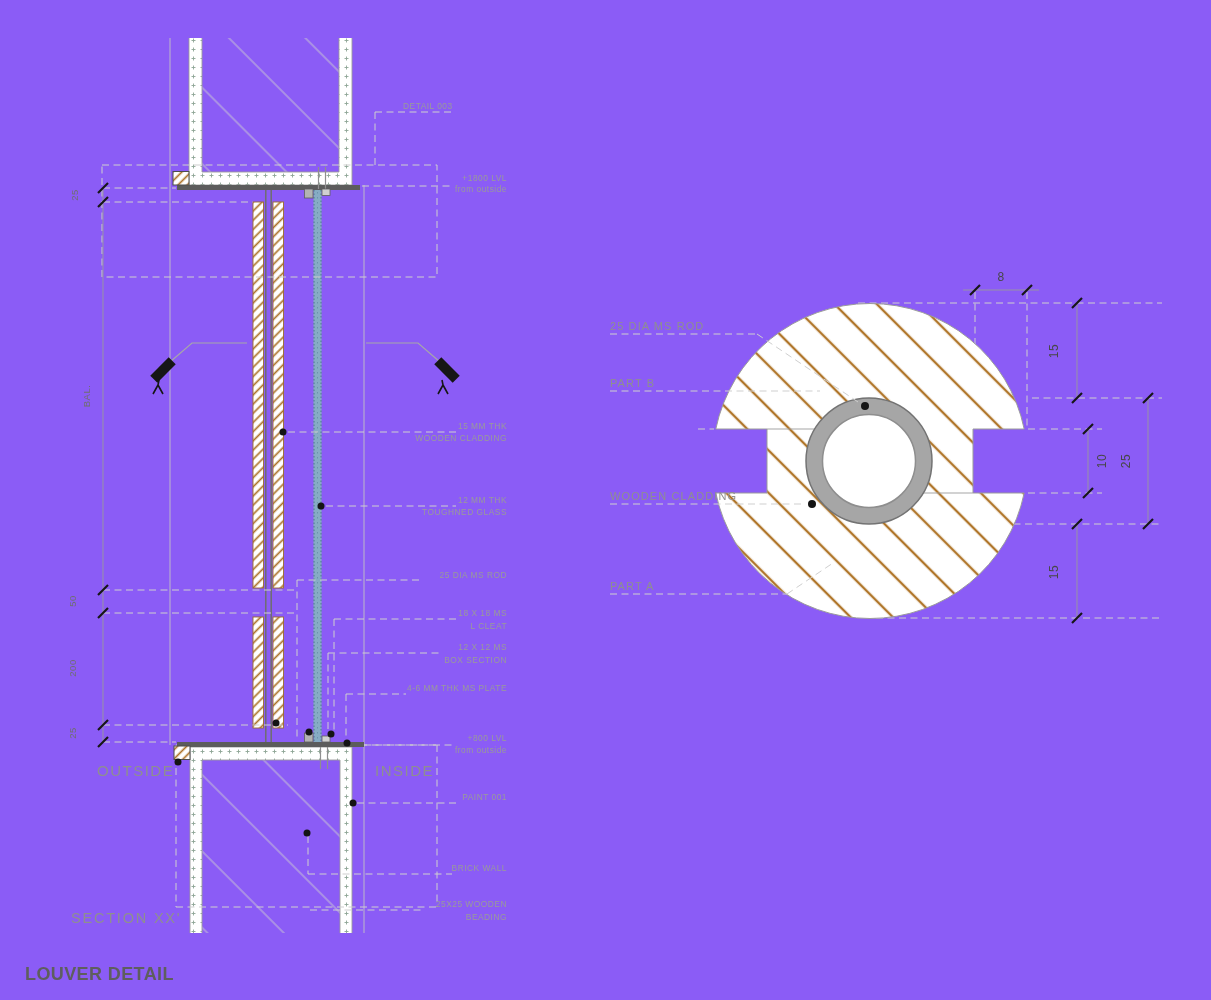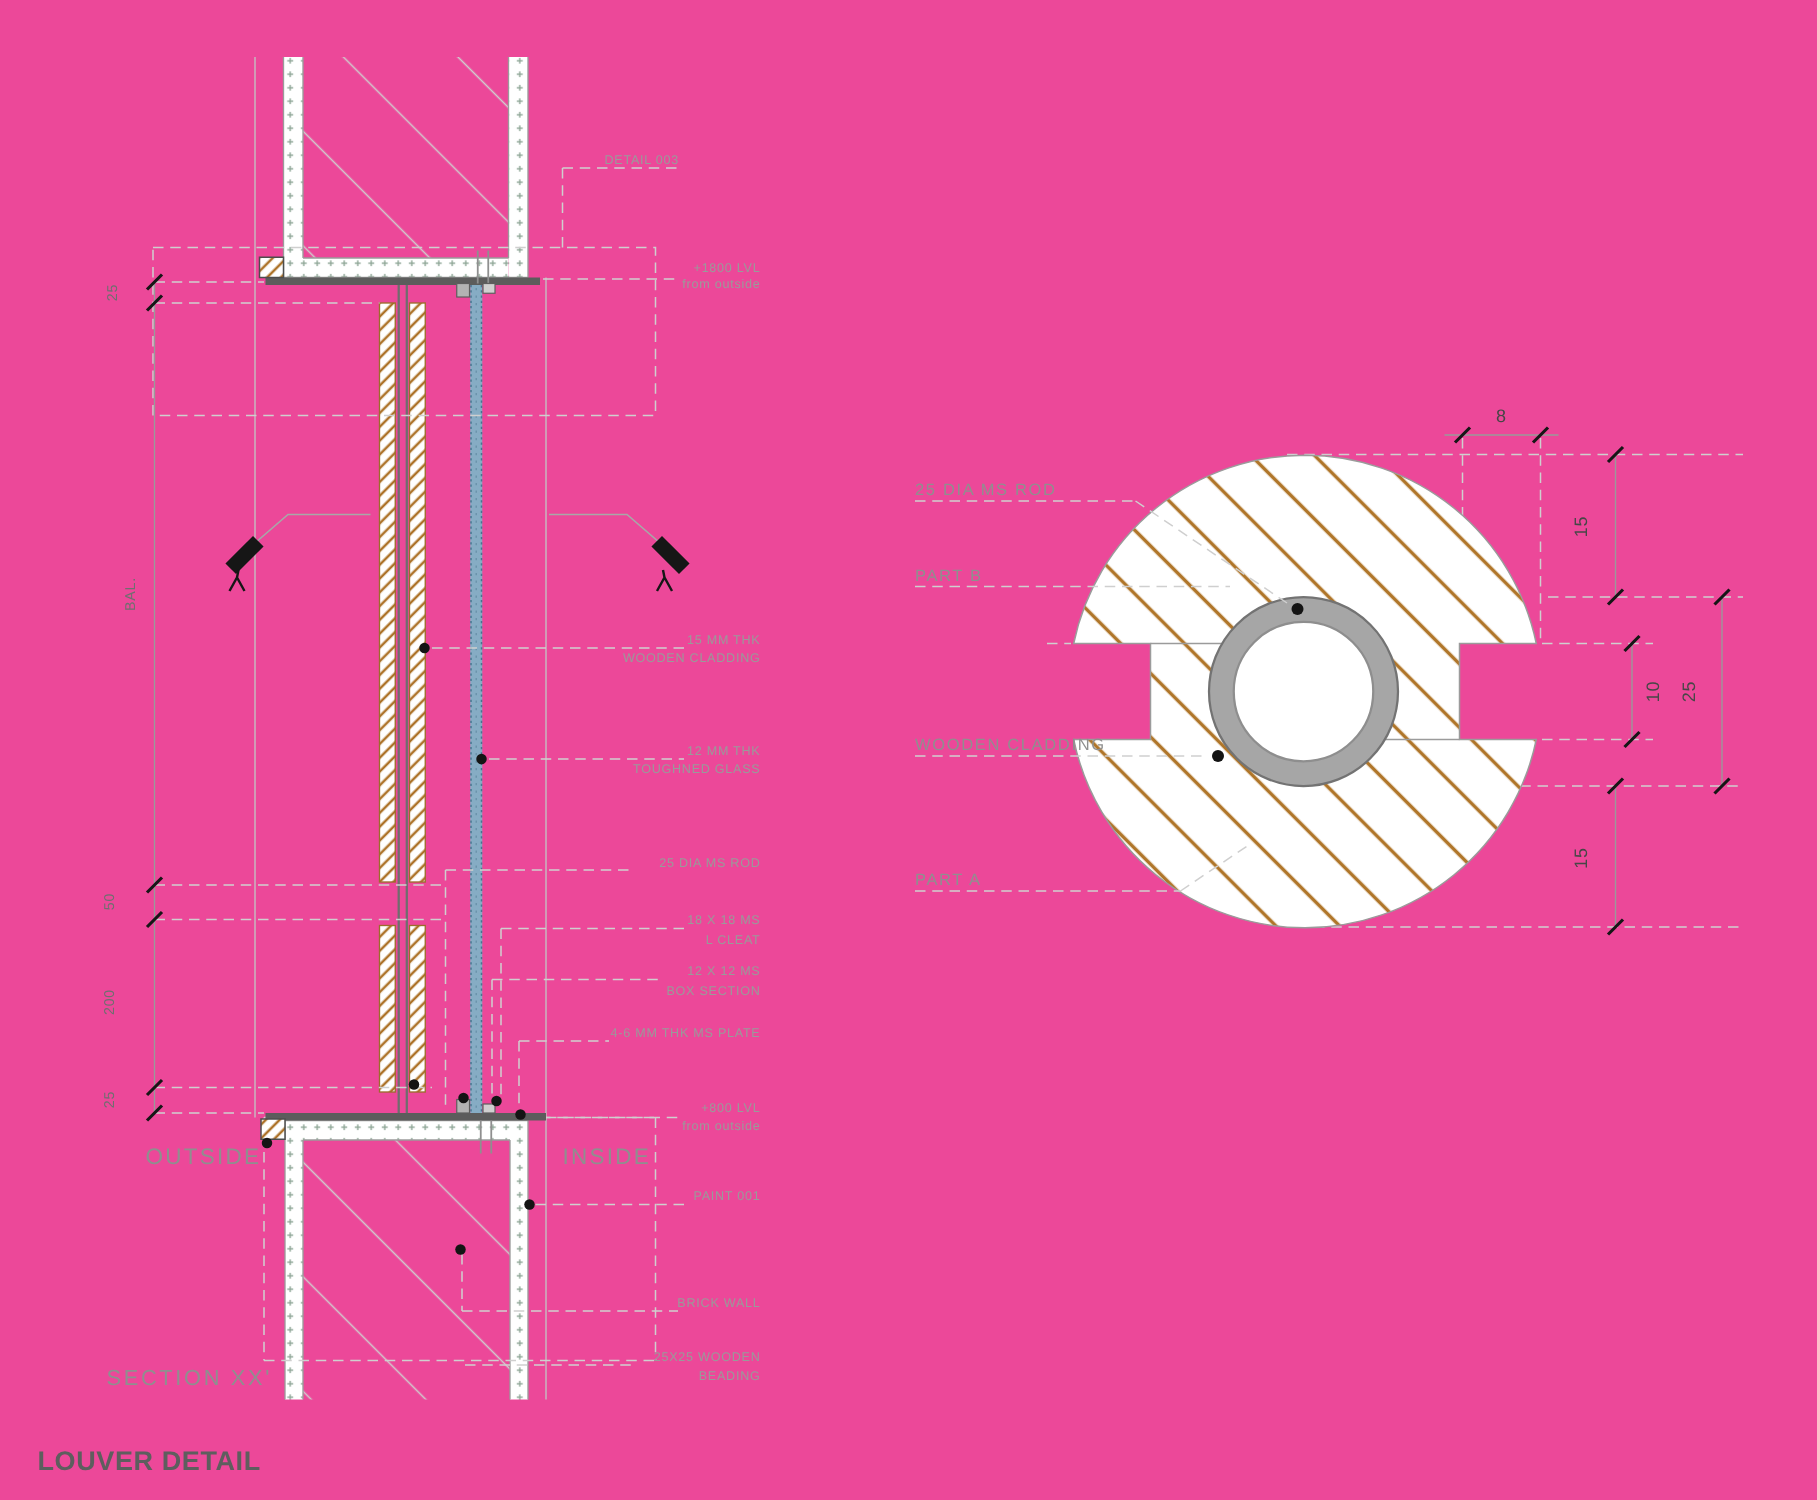--- a/index.html
+++ b/index.html
@@ -3,7 +3,7 @@
 <meta charset="utf-8">
 <style>
   html,body{margin:0;padding:0;background:#ffffff;}
-  #stage{position:relative;width:1211px;height:1000px;background:#ec4899;overflow:hidden;
+  #stage{position:relative;width:1211px;height:1000px;background:#8b5cf6;overflow:hidden;
          font-family:"Liberation Sans",sans-serif;}
   svg text{font-family:"Liberation Sans",sans-serif;}
   .lblR{font-size:8.4px;letter-spacing:.5px;fill:#9a9a9a;text-anchor:end;}

